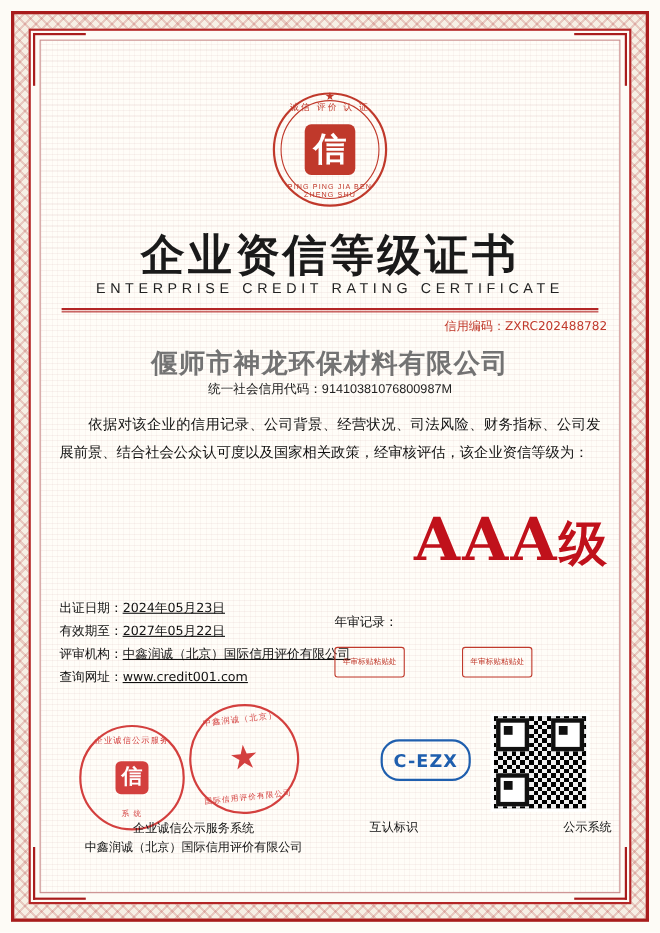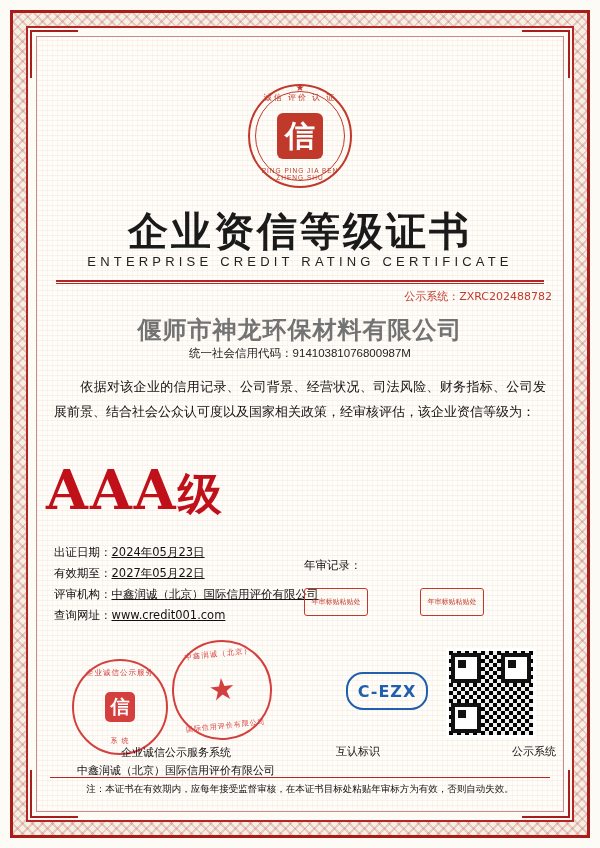--- a/index.html
+++ b/index.html
@@ -290,7 +290,7 @@
     <div class="title-rule"></div>
 
     <div class="credit-code">
-      <span class="lbl">公示系统：</span><span>ZXRC202488782</span>
+      <span class="lbl">信用编码：</span><span>ZXRC202488782</span>
     </div>
 
     <div class="company">偃师市神龙环保材料有限公司</div>

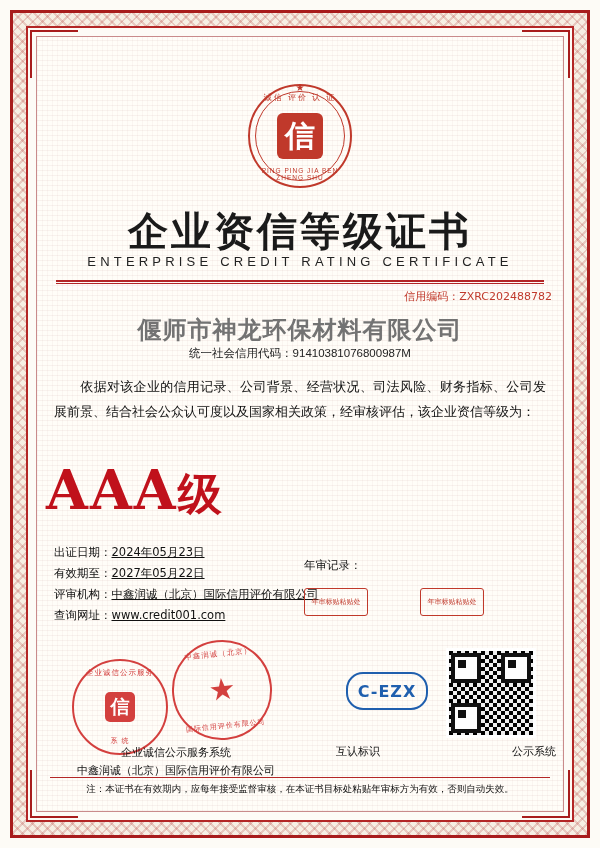--- a/index.html
+++ b/index.html
@@ -157,7 +157,7 @@
   
   .grade{
     position:absolute;left:0;right:0;top:412px;
-    text-align:left;
+    text-align:right;
     color:#c0111b;
     font-family:"DejaVu Serif", serif;
     font-weight:bold;

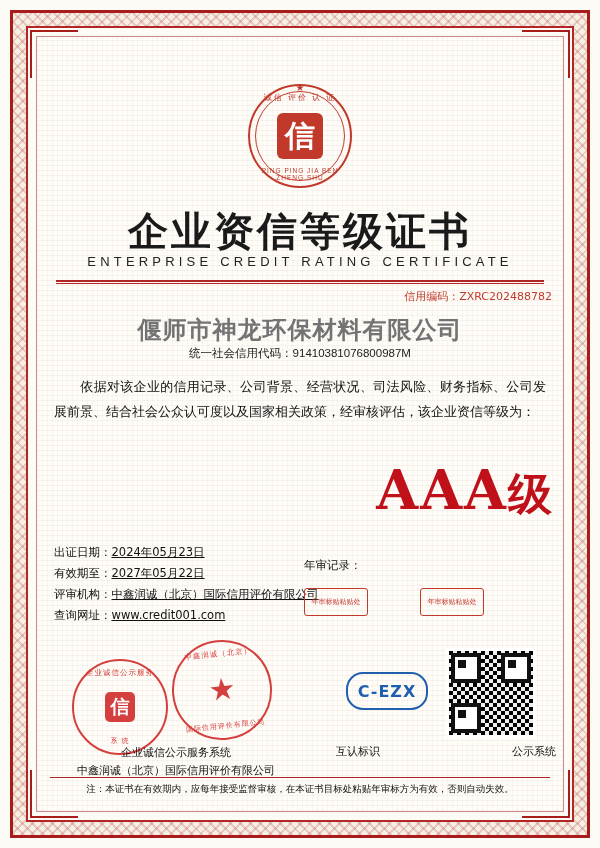--- a/index.html
+++ b/index.html
@@ -364,7 +364,6 @@
       </div>
     </div>
 
-    <div class="note">注：本证书在有效期内，应每年接受监督审核，在本证书目标处粘贴年审标方为有效，否则自动失效。</div>
 
   </div>
 </div>

